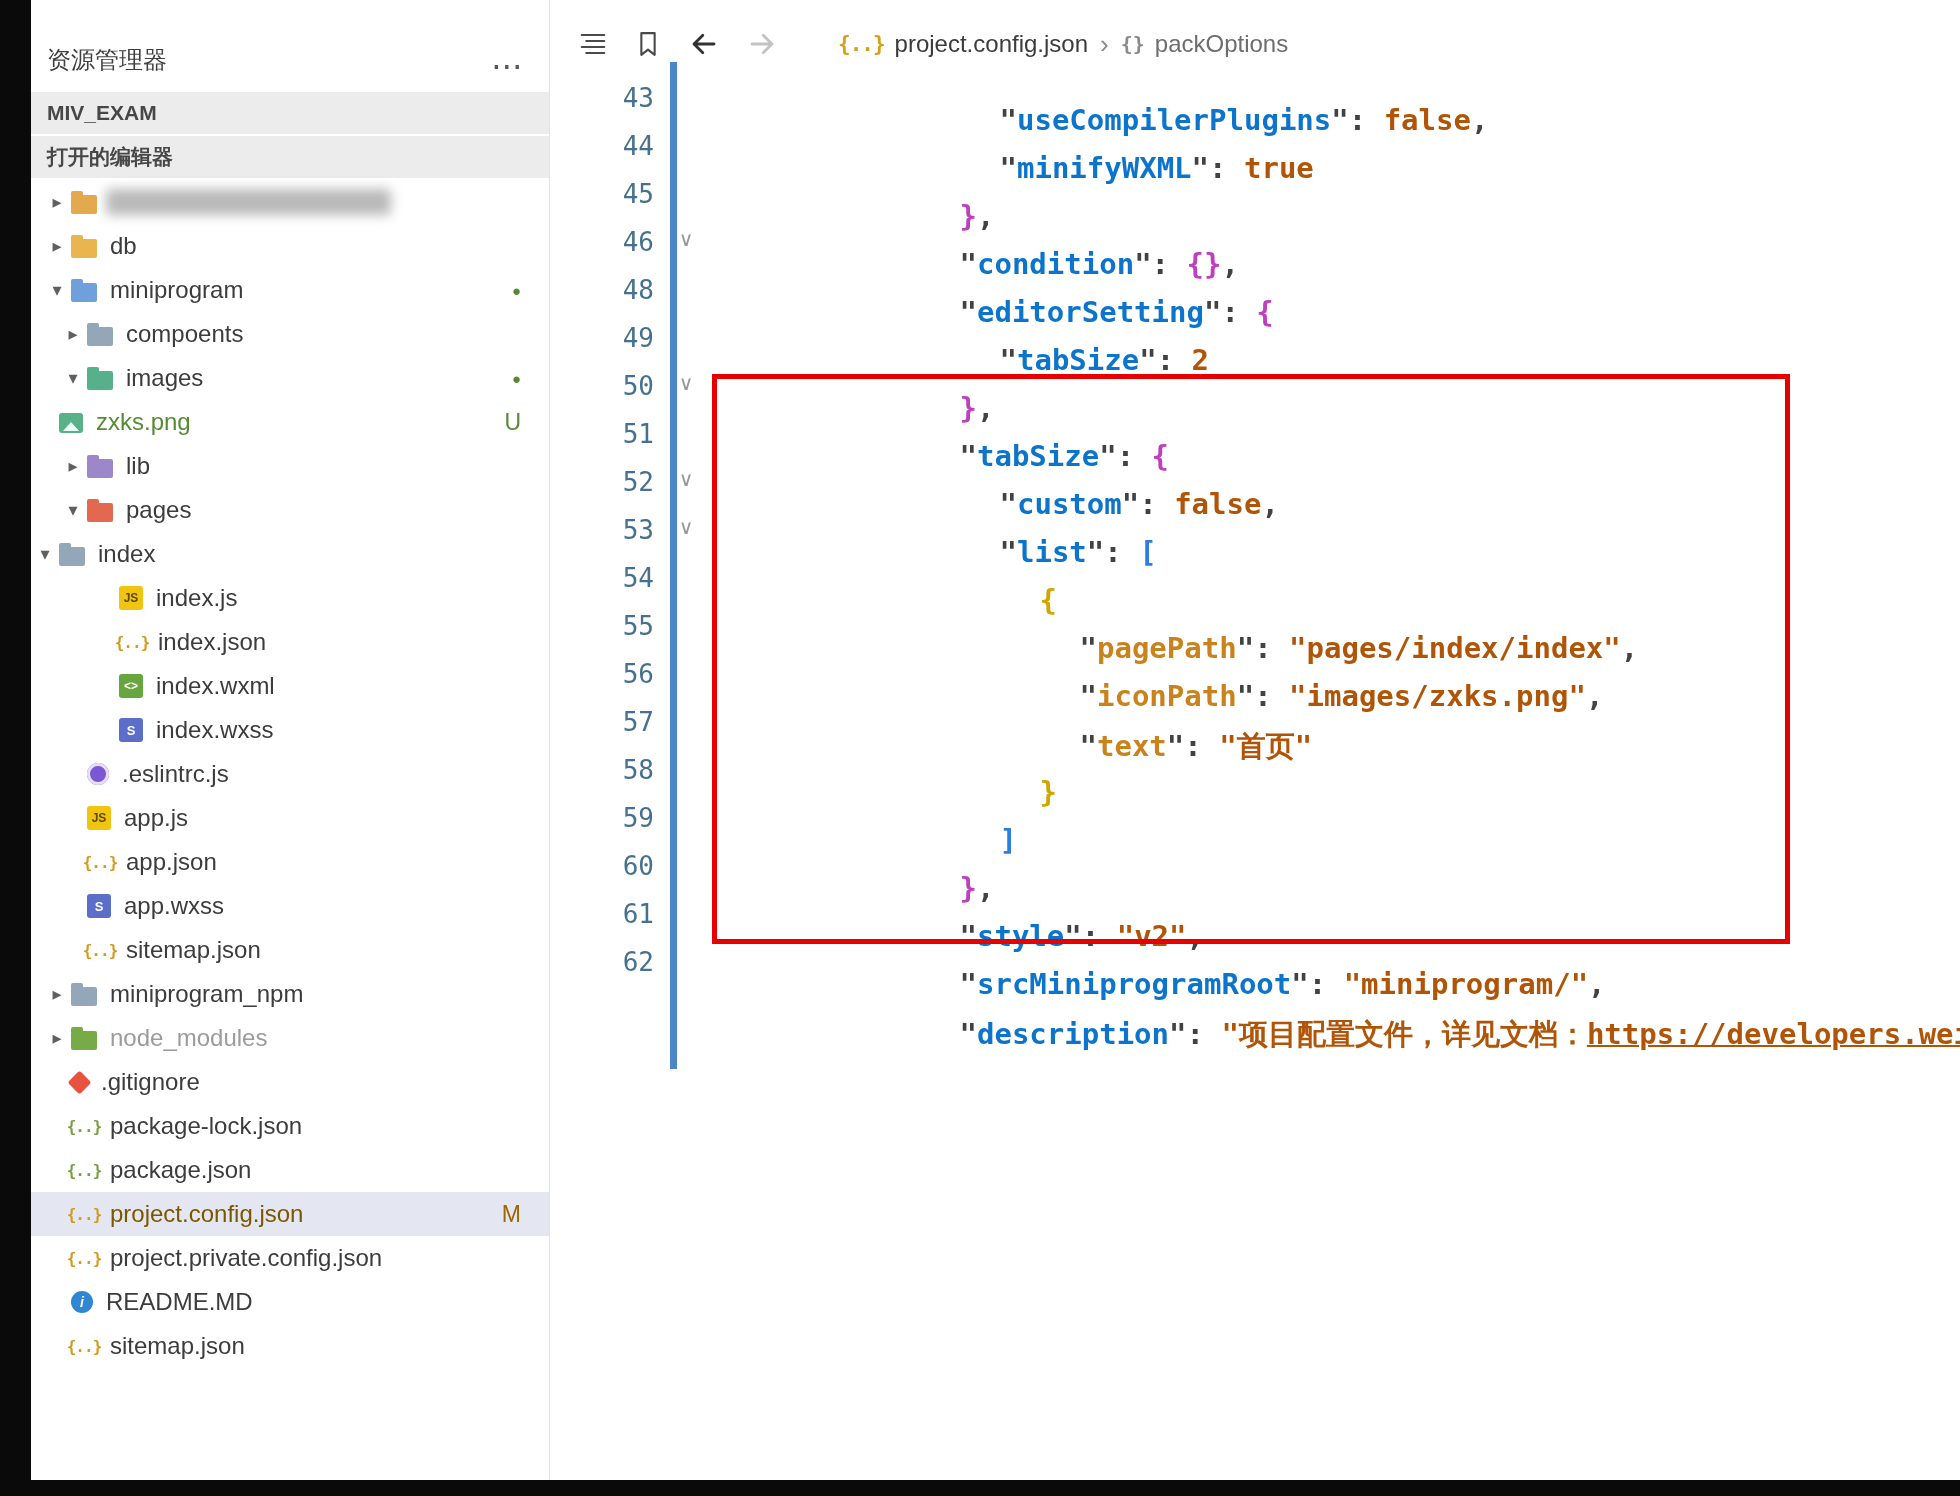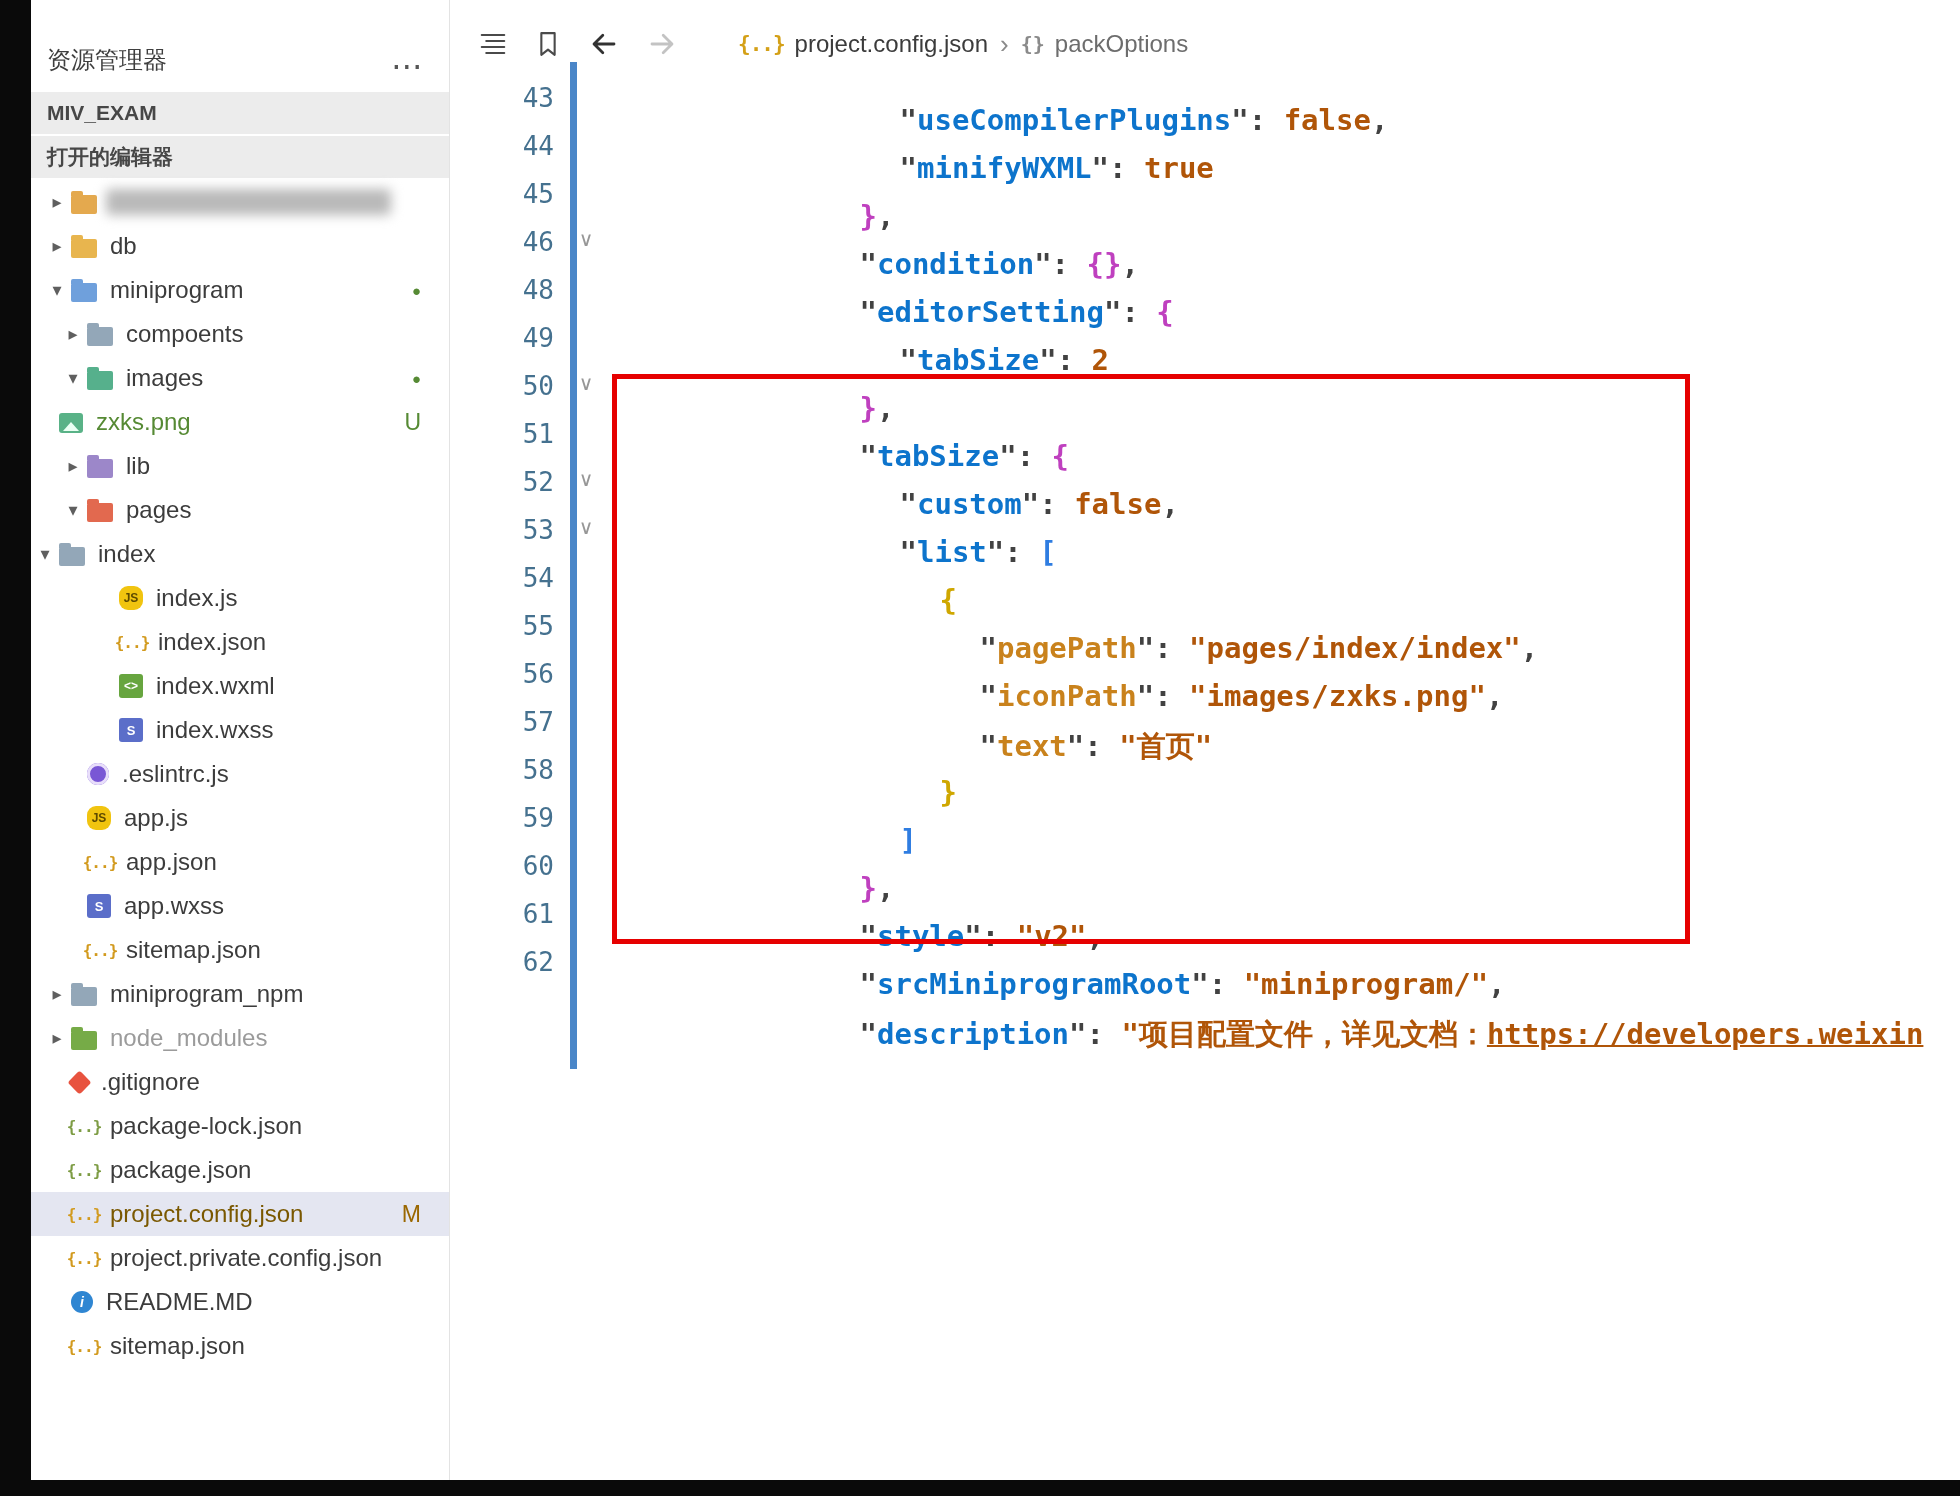--- a/index.html
+++ b/index.html
@@ -12,7 +12,7 @@
   .window { position:absolute; left:31px; top:0; right:0; bottom:16px; background:#fff; display:flex; }
 
   
-  .sidebar { width:419px; flex:none; position:relative; background:#fff; border-right:1px solid #e3e3e3; overflow:hidden; }
+  .sidebar { width:519px; flex:none; position:relative; background:#fff; border-right:1px solid #e3e3e3; overflow:hidden; }
   .sb-title { height:92px; display:flex; align-items:flex-end; padding:0 26px 16px 16px; }
   .sb-title-text { font-size:24px; color:#3f3f3f; }
   .sb-menu { margin-left:auto; font-size:32px; color:#565656; line-height:20px; cursor:pointer; }

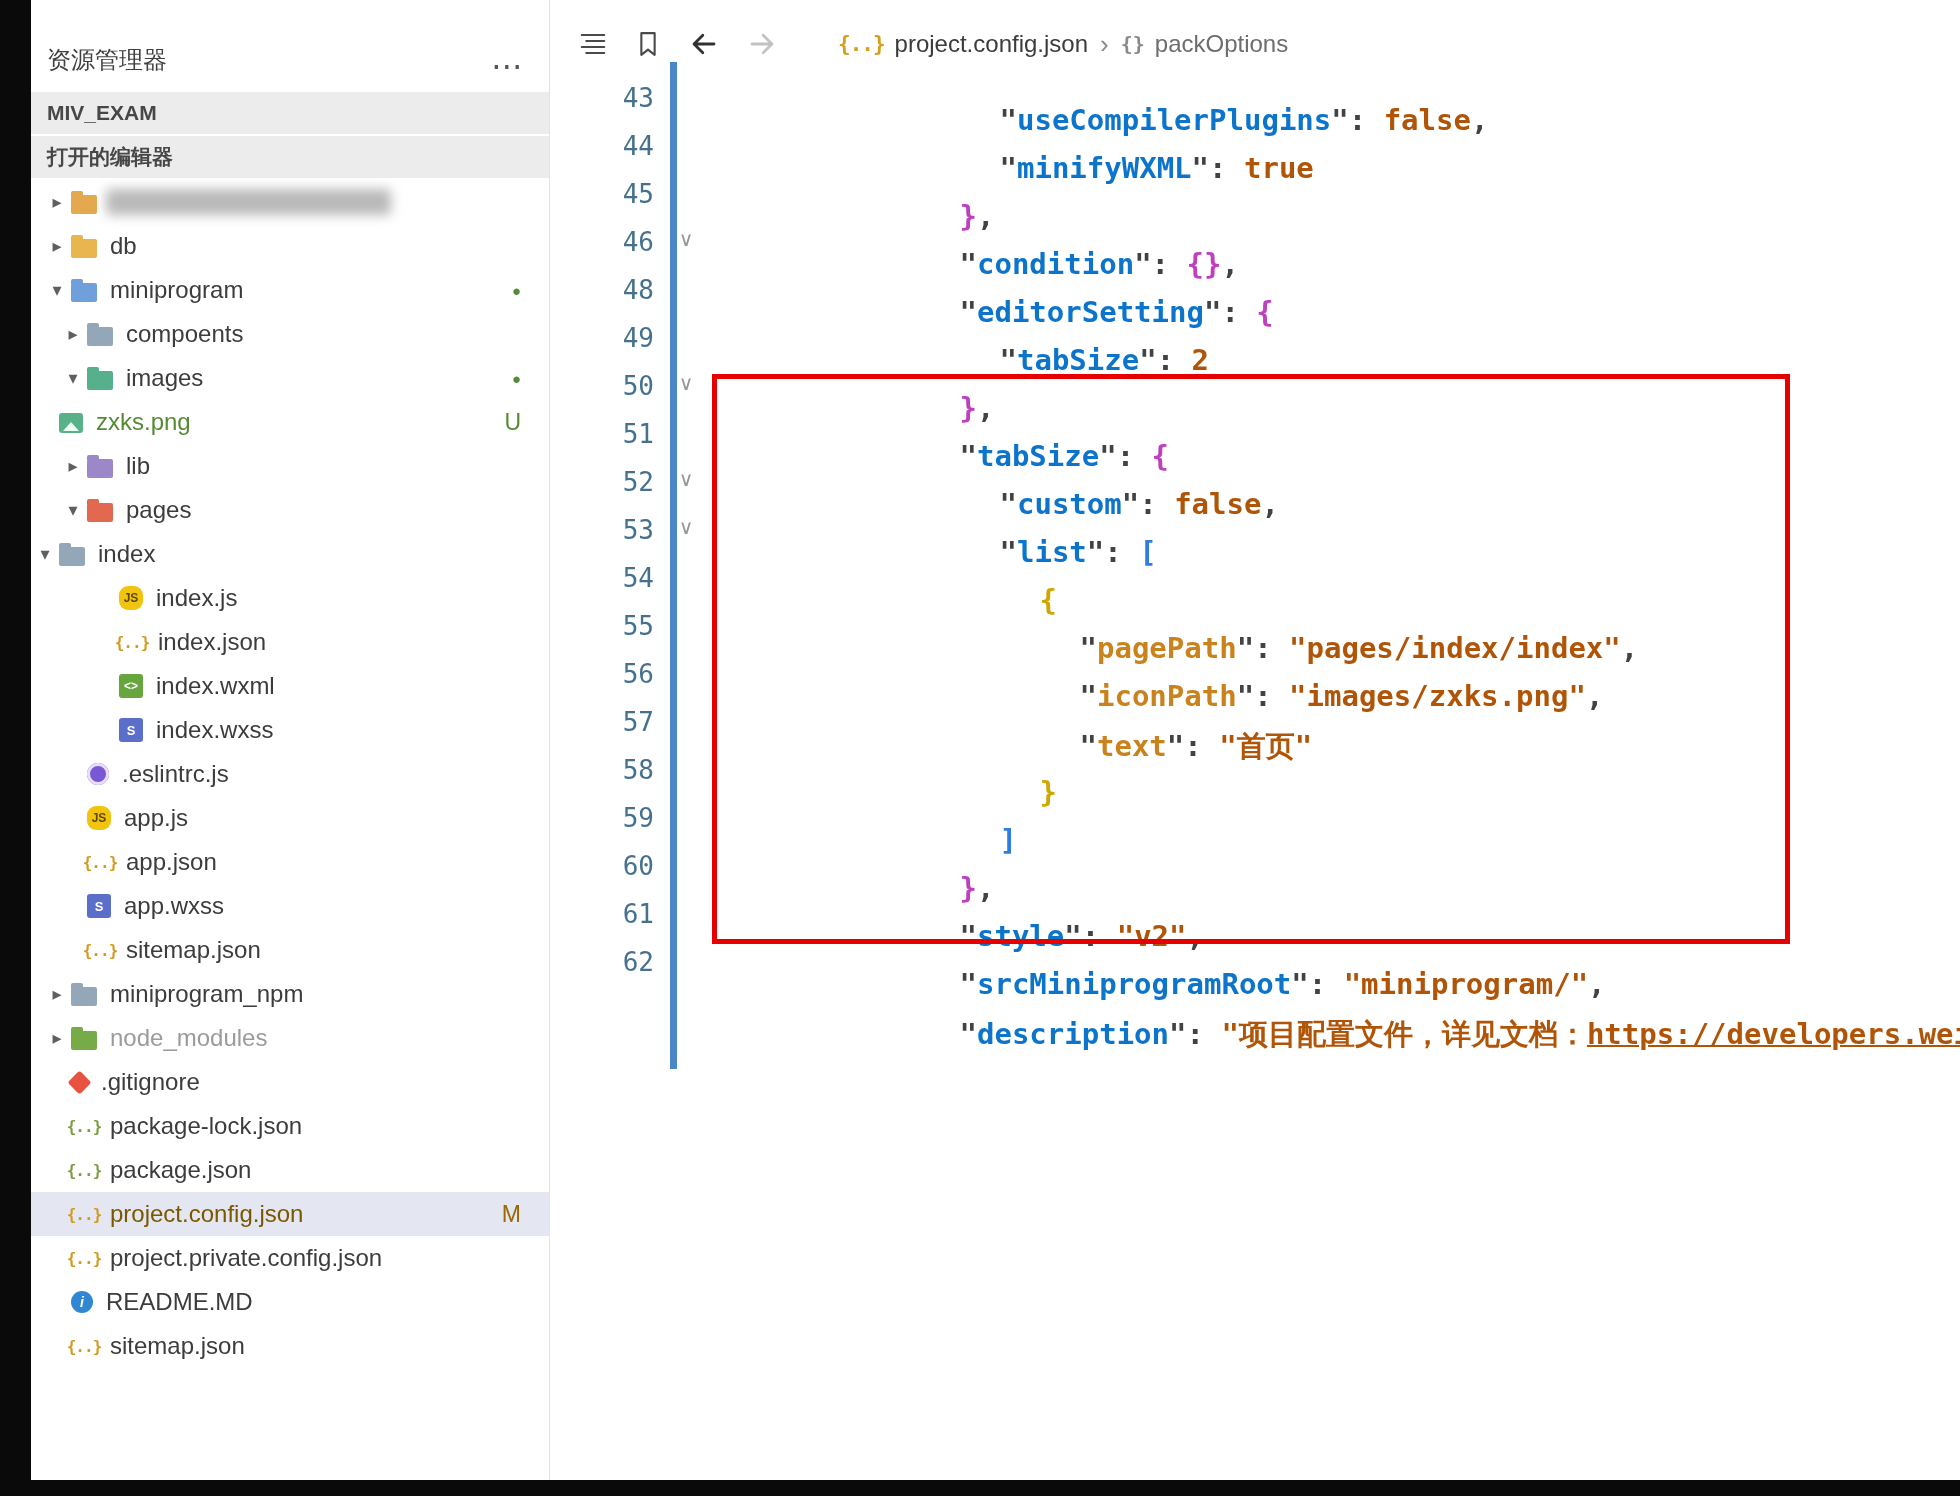--- a/index.html
+++ b/index.html
@@ -32,7 +32,7 @@
   .folder-icon { height:19px; width:26px; background:var(--ic,#dcb67a); border-radius:2px; margin-top:5px; position:relative; }
   .folder-icon::before { content:""; position:absolute; top:-4px; left:0; width:12px; height:5px;
                          background:inherit; border-radius:2px 2px 0 0; }
-  .js-icon { background:#f1c40f; color:#5d4a00; font-weight:700; font-size:12px; border-radius:9px; width:24px; height:24px; }
+  .js-icon { background:#f1c40f; color:#5d4a00; font-weight:700; font-size:12px; border-radius:3px; width:24px; height:24px; }
   .json-icon { color:#d29a1e; font-weight:700; font-size:16px; letter-spacing:-1px; font-family:"DejaVu Sans Mono",monospace; }
   .npm-icon  { color:#7d9c44; font-weight:700; font-size:16px; letter-spacing:-1px; font-family:"DejaVu Sans Mono",monospace; }
   .wxml-icon { background:#67a53f; color:#fff; font-weight:700; font-size:12px; border-radius:3px; width:24px; height:24px; }

